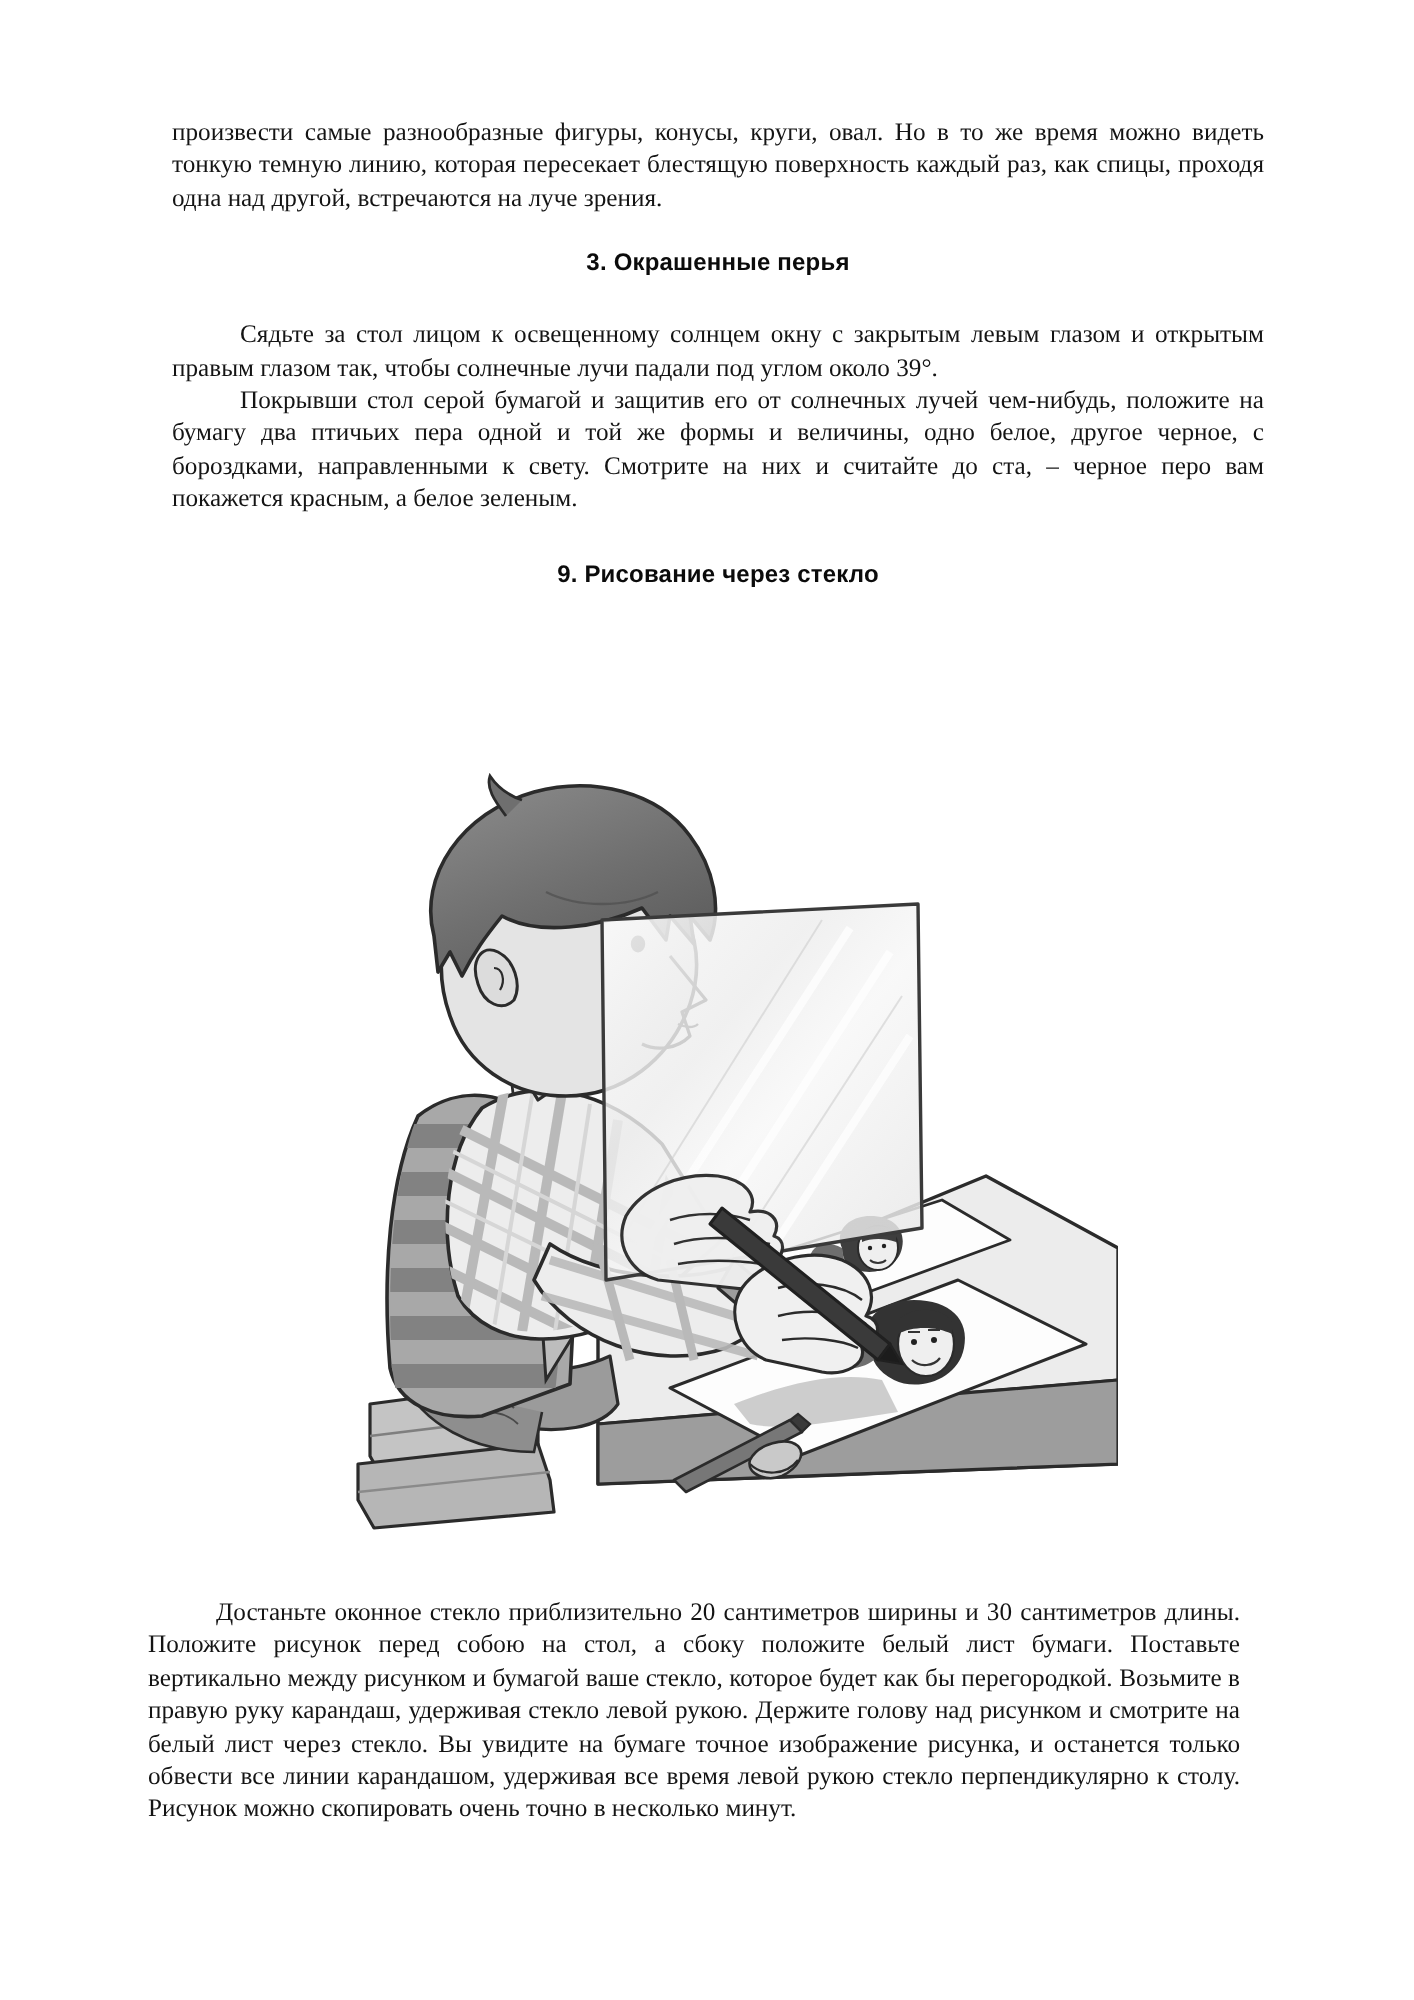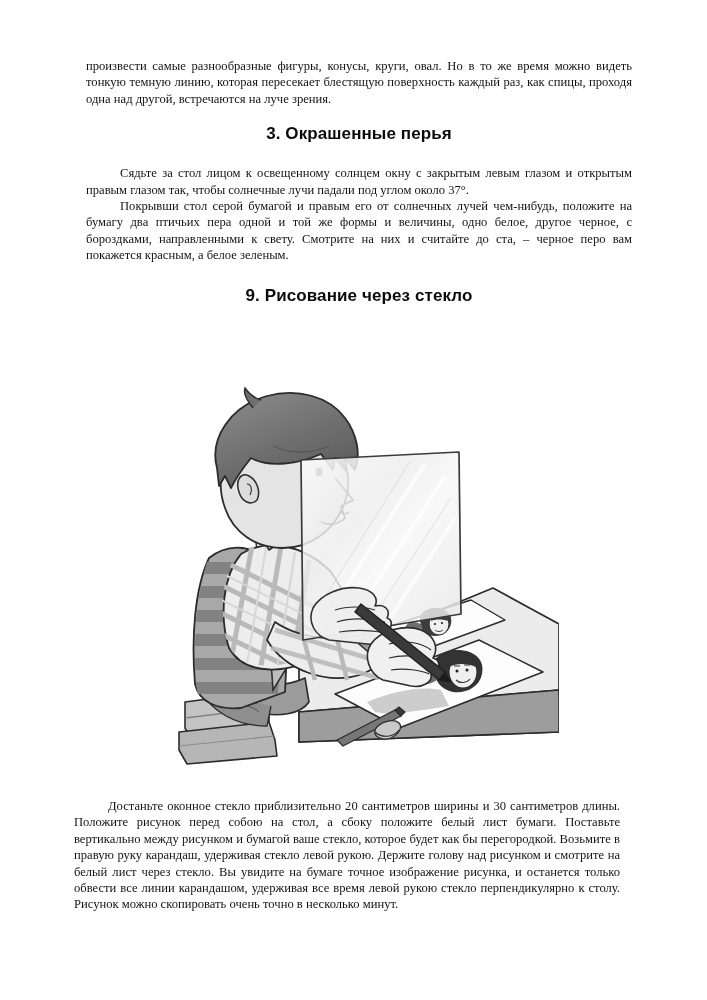--- a/index.html
+++ b/index.html
@@ -42,7 +42,7 @@
   }
   h2.section-heading {
     font-family: "Liberation Sans", sans-serif;
-    font-size: 17px;
+    font-size: 12px;
     font-weight: bold;
     text-align: center;
     margin: 0;

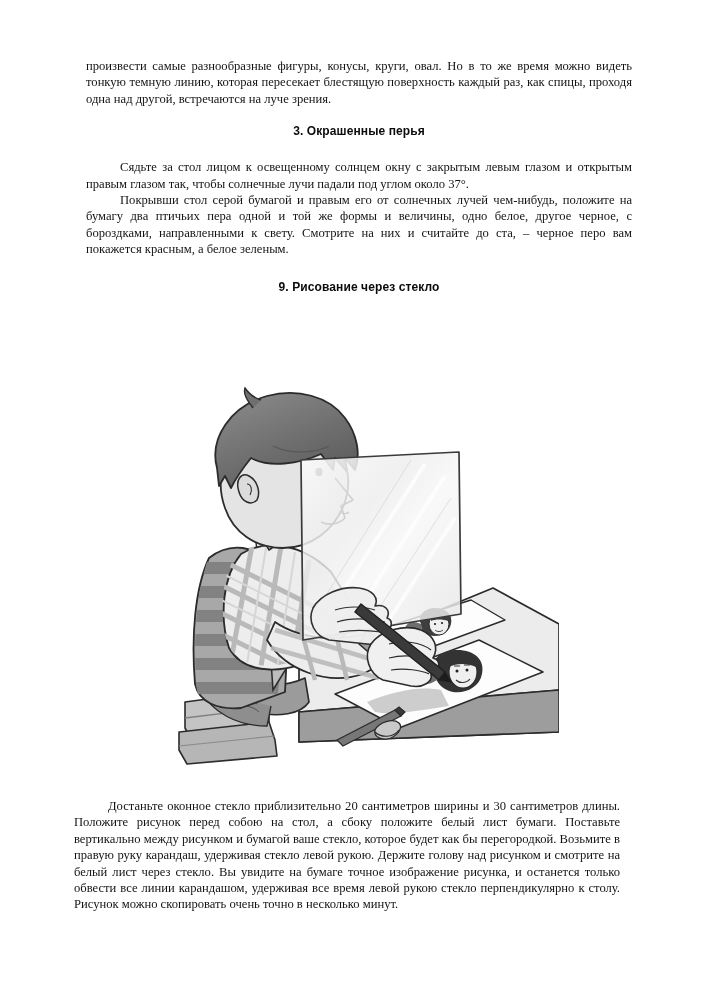--- a/index.html
+++ b/index.html
@@ -82,7 +82,7 @@
 
     <div class="gap-after-h3"></div>
 
-    <p class="body-text indent">Сядьте за стол лицом к освещенному солнцем окну с закрытым левым глазом и открытым правым глазом так, чтобы солнечные лучи падали под углом около 37°.</p>
+    <p class="body-text indent">Сядьте за стол лицом к освещенному солнцем окну с закрытым левым глазом и открытым правым глазом так, чтобы солнечные лучи падали под углом около 39°.</p>
 
     <p class="body-text indent">Покрывши стол серой бумагой и правым его от солнечных лучей чем-нибудь, положите на бумагу два птичьих пера одной и той же формы и величины, одно белое, другое черное, с бороздками, направленными к свету. Смотрите на них и считайте до ста, – черное перо вам покажется красным, а белое зеленым.</p>
 

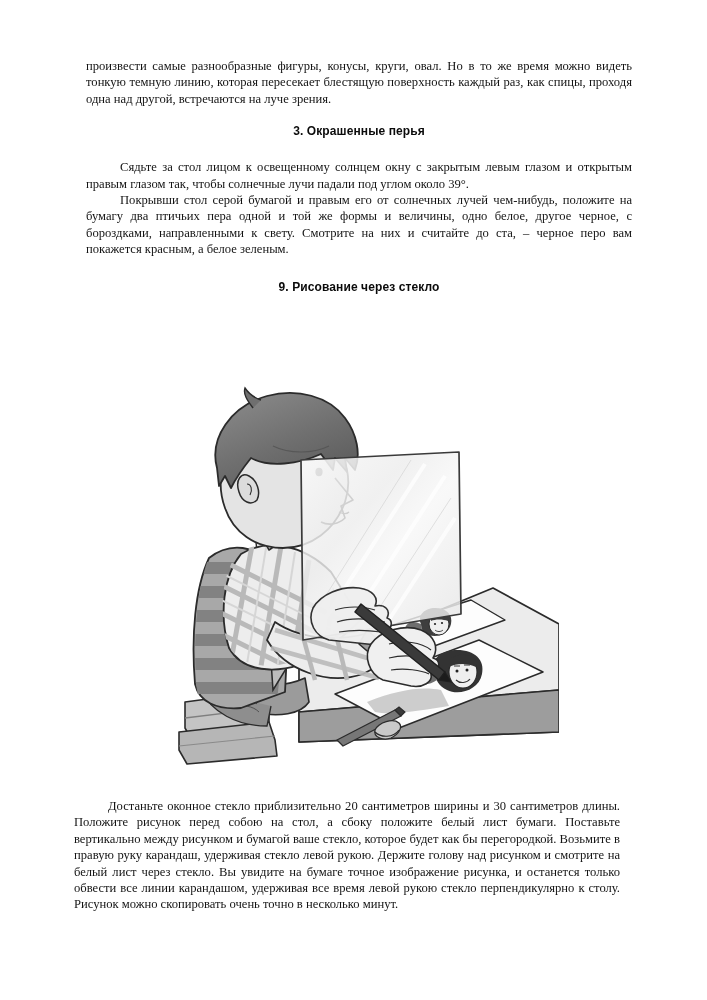--- a/index.html
+++ b/index.html
@@ -84,7 +84,7 @@
 
     <p class="body-text indent">Сядьте за стол лицом к освещенному солнцем окну с закрытым левым глазом и открытым правым глазом так, чтобы солнечные лучи падали под углом около 39°.</p>
 
-    <p class="body-text indent">Покрывши стол серой бумагой и правым его от солнечных лучей чем-нибудь, положите на бумагу два птичьих пера одной и той же формы и величины, одно белое, другое черное, с бороздками, направленными к свету. Смотрите на них и считайте до ста, – черное перо вам покажется красным, а белое зеленым.</p>
+    <p class="body-text indent">Покрывши стол серой бумагой и защитив его от солнечных лучей чем-нибудь, положите на бумагу два птичьих пера одной и той же формы и величины, одно белое, другое черное, с бороздками, направленными к свету. Смотрите на них и считайте до ста, – черное перо вам покажется красным, а белое зеленым.</p>
 
     <div class="gap-before-h4"></div>
 

